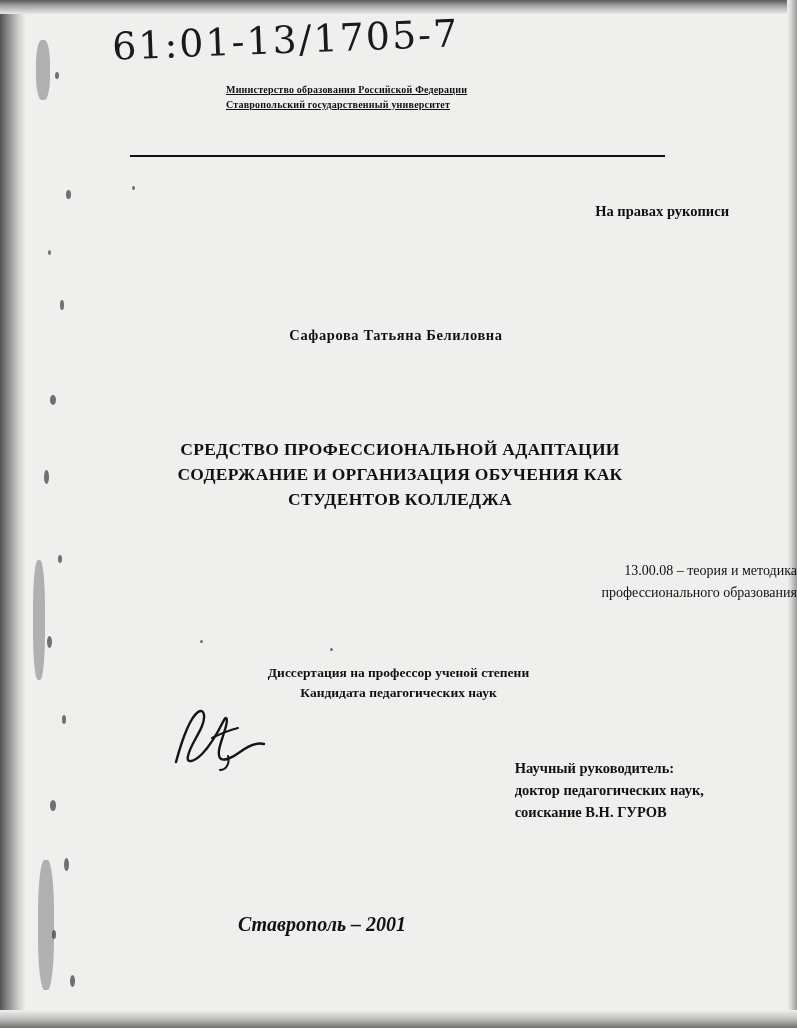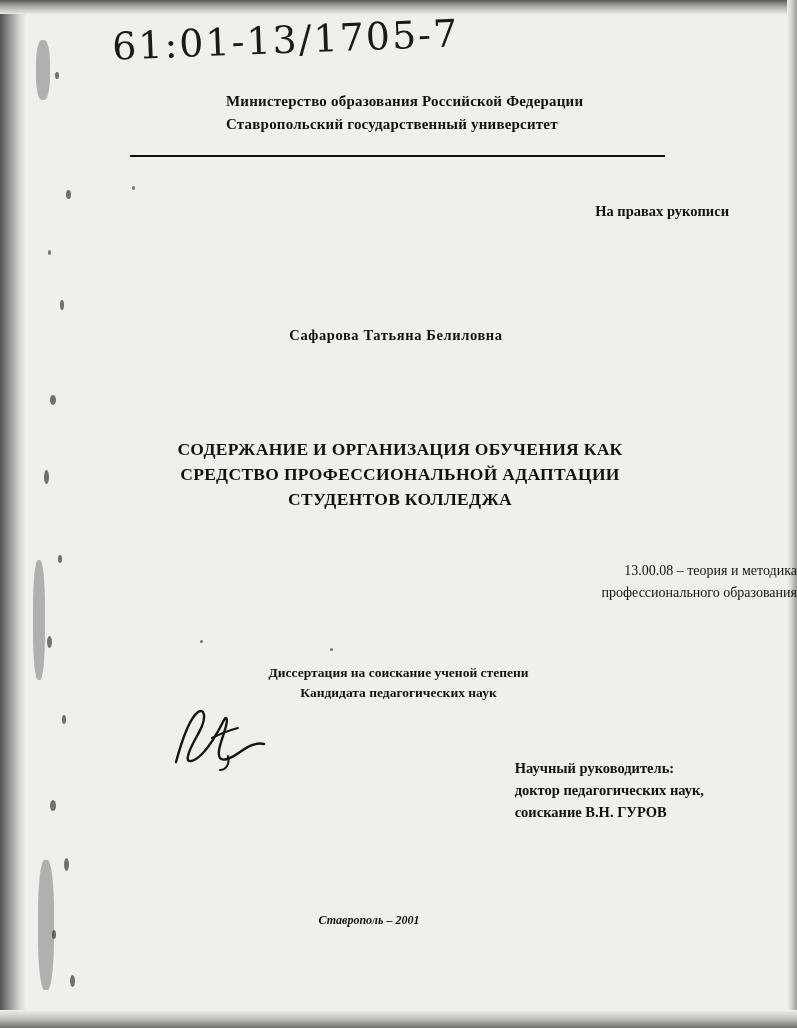--- a/index.html
+++ b/index.html
@@ -77,11 +77,12 @@
   .ministry {
     position: absolute;
     left: 226px;
-    top: 90px;
-    font-weight: bold;
-    font-size: 15px;
+    top: 82px;
+    font-weight: bold;
+    font-size: 10px;
     line-height: 1.5;
     letter-spacing: .2px;
+    text-decoration: underline;
   }
 
   .rule {

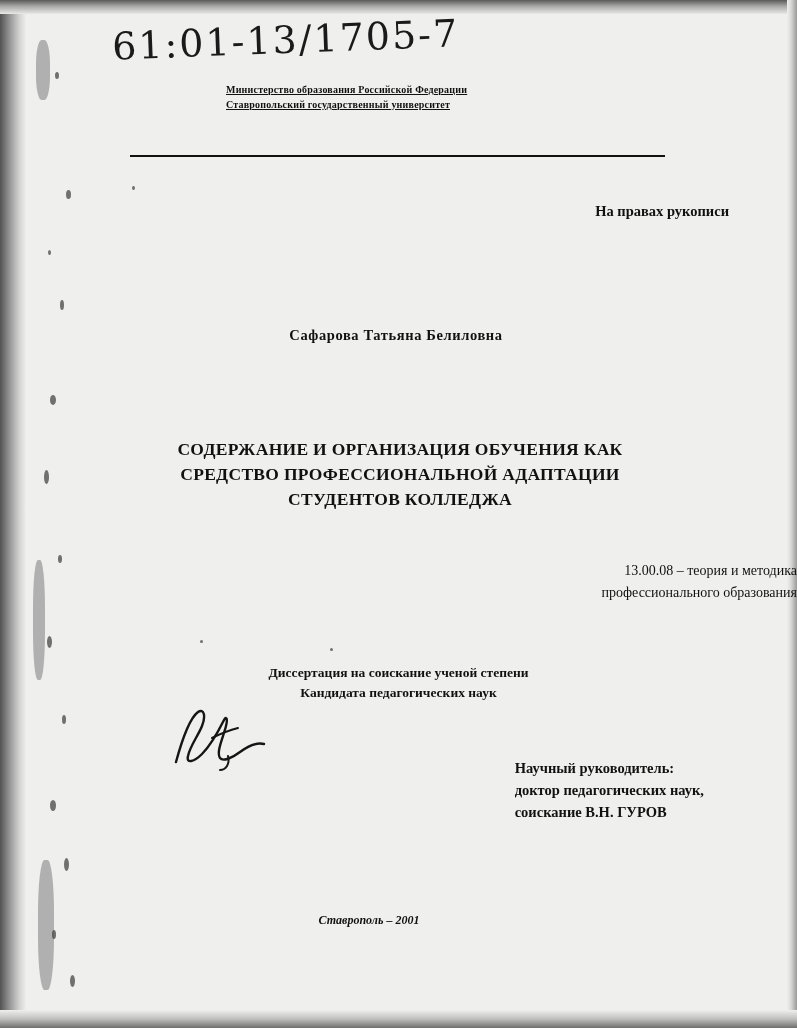--- a/index.html
+++ b/index.html
@@ -218,8 +218,8 @@
     <div class="author">Сафарова Татьяна Белиловна</div>
 
     <div class="title">
+      <div>СРЕДСТВО ПРОФЕССИОНАЛЬНОЙ АДАПТАЦИИ</div>
       <div>СОДЕРЖАНИЕ И ОРГАНИЗАЦИЯ ОБУЧЕНИЯ КАК</div>
-      <div>СРЕДСТВО ПРОФЕССИОНАЛЬНОЙ АДАПТАЦИИ</div>
       <div>СТУДЕНТОВ КОЛЛЕДЖА</div>
     </div>
 

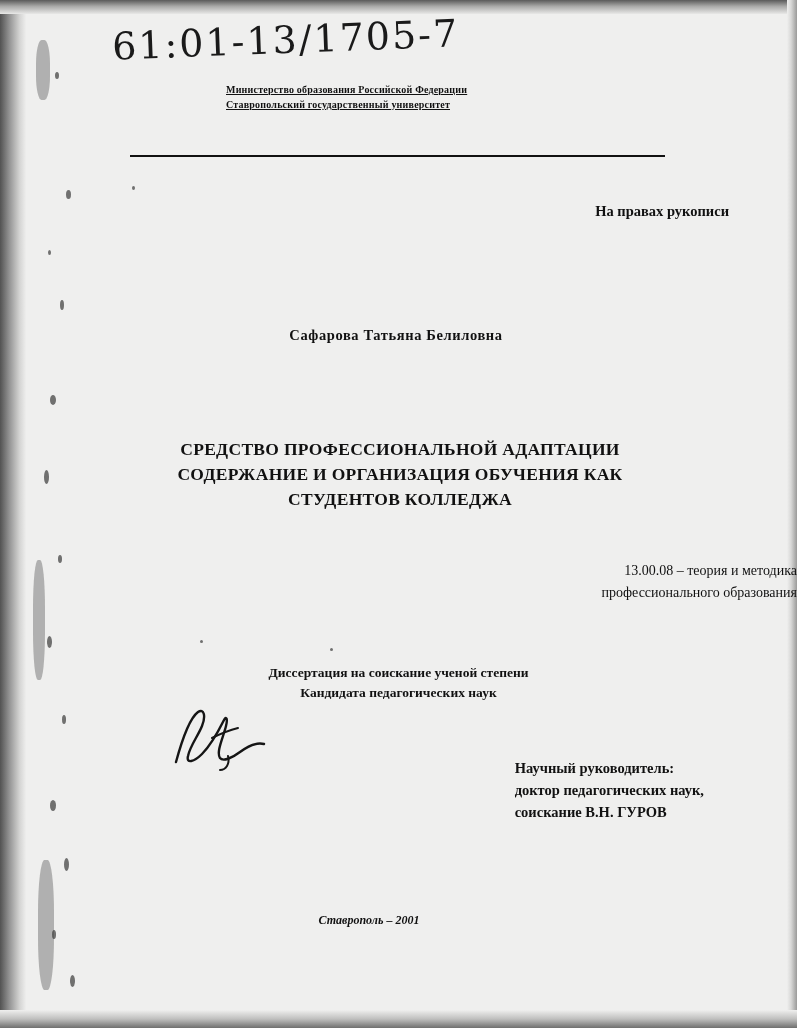--- a/index.html
+++ b/index.html
@@ -229,7 +229,7 @@
     </div>
 
     <div class="degree">
-      <div>Диссертация на соискание ученой степени</div>
+      <div>Диссертация на профессор ученой степени</div>
       <div>Кандидата педагогических наук</div>
     </div>
 

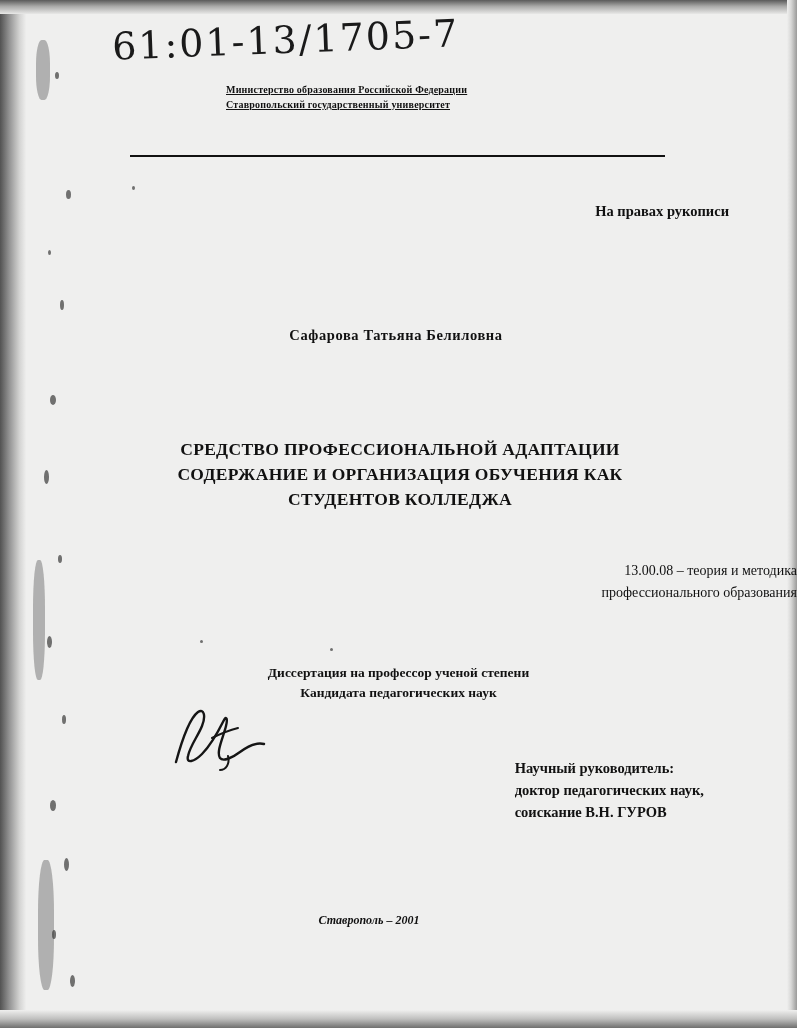--- a/index.html
+++ b/index.html
@@ -160,8 +160,7 @@
     text-align: center;
     font-weight: bold;
     font-style: italic;
-    font-size: 12px;
-    padding-left: 47px;
+    font-size: 20px;
   }
 
   .signature {

